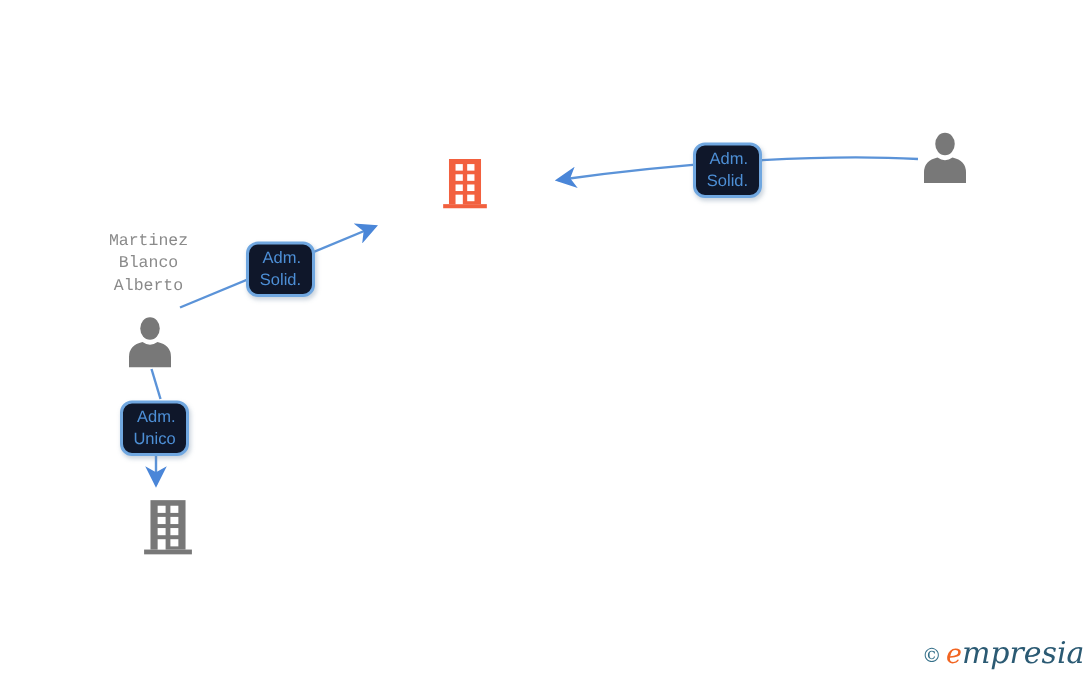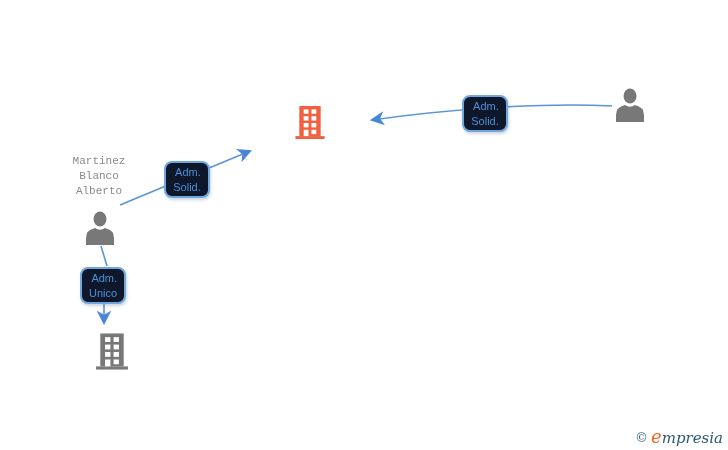--- a/index.html
+++ b/index.html
@@ -26,7 +26,7 @@
   }
   #logo .copy{color:#35708a;font-style:normal;font-size:13px;margin-right:3px;vertical-align:1px;}
   #logo .brand-e{color:#f26522;font-size:18px;}
-  #logo .brand-rest{color:#2b5a73;font-size:15px;}
+  #logo .brand-rest{color:#2b5a73;font-size:20px;}
 </style>
 </head>
 <body>

